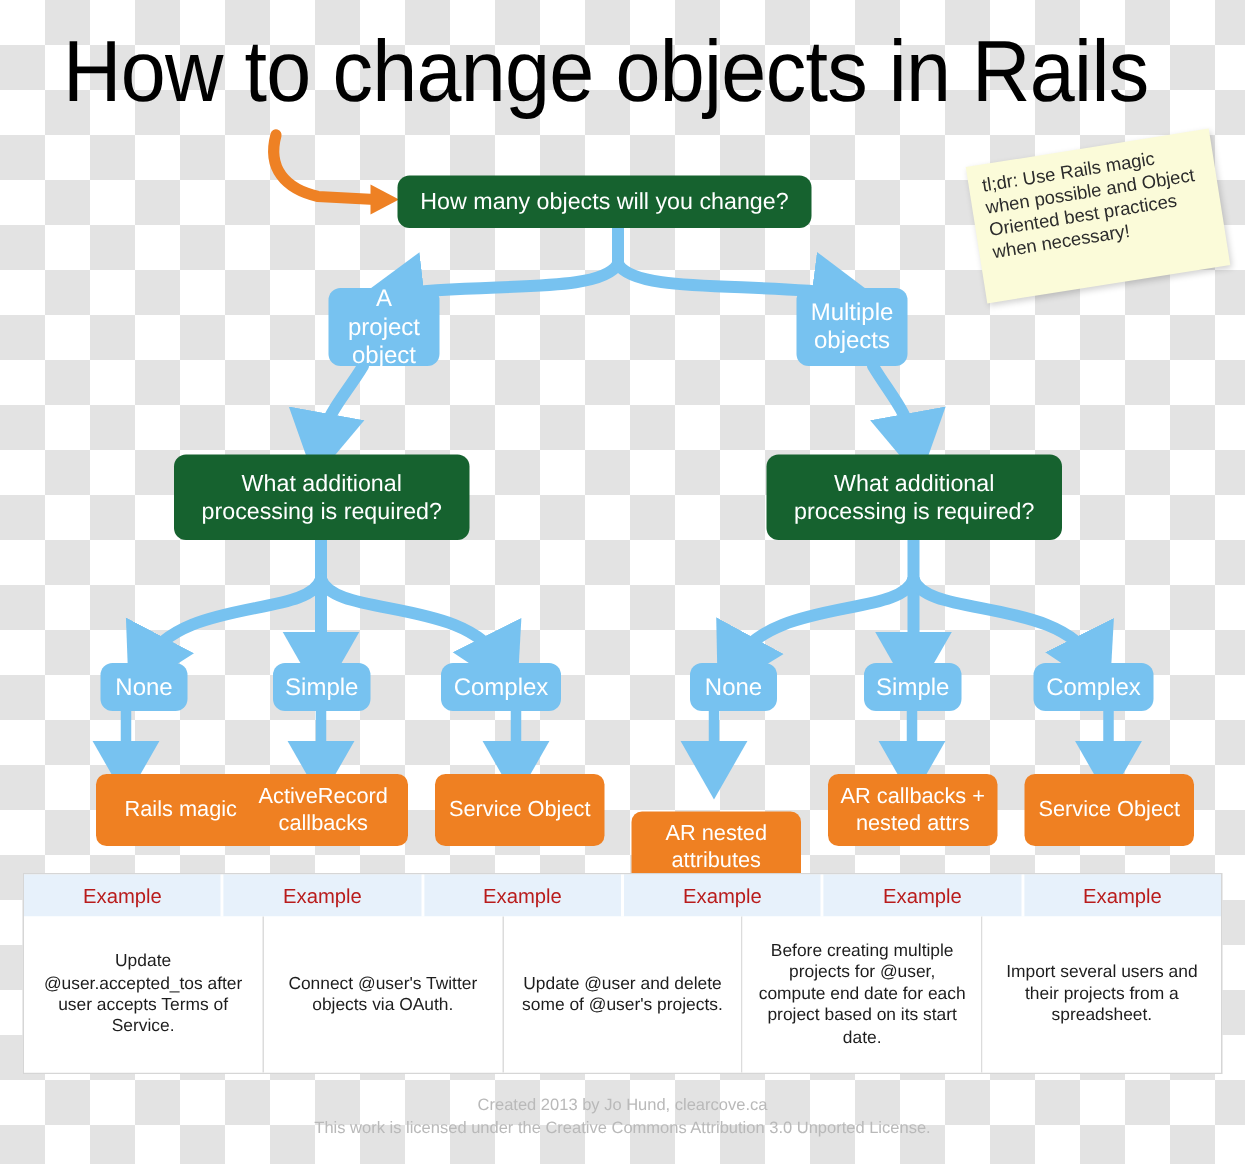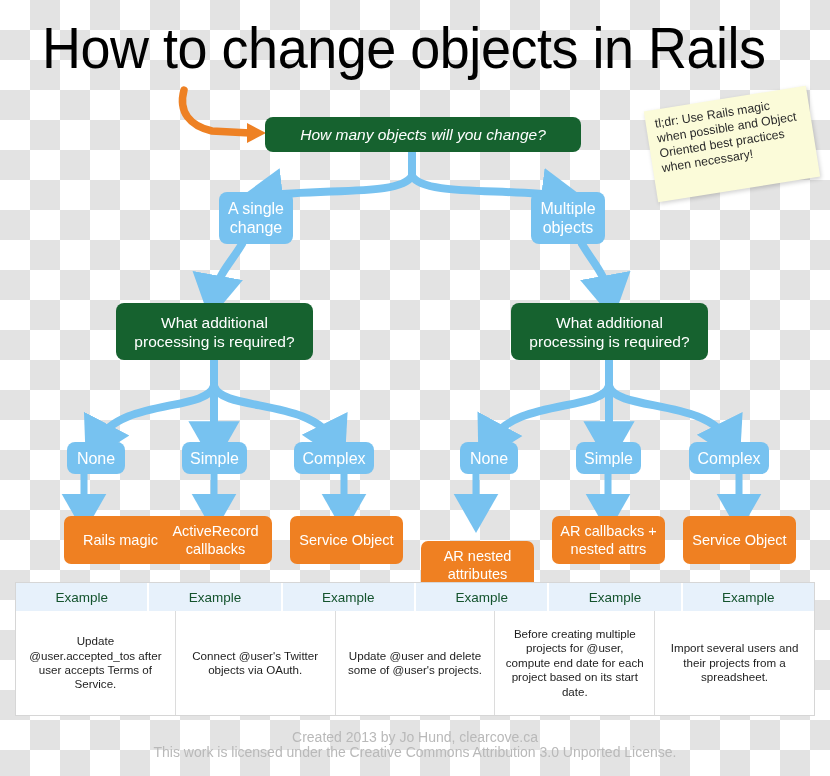--- a/index.html
+++ b/index.html
@@ -229,7 +229,7 @@
     <span id="sticky-text">tl;dr: Use Rails magic when possible and Object Oriented best practices when necessary!</span>
   </div>
 
-  <div class="node node-green" style="left:265px; top:117px; width:316px; height:35px;font-style:italic;">
+  <div class="node node-green" style="left:265px; top:117px; width:276px; height:35px;">
     <span>How many objects will you change?</span>
   </div>
 

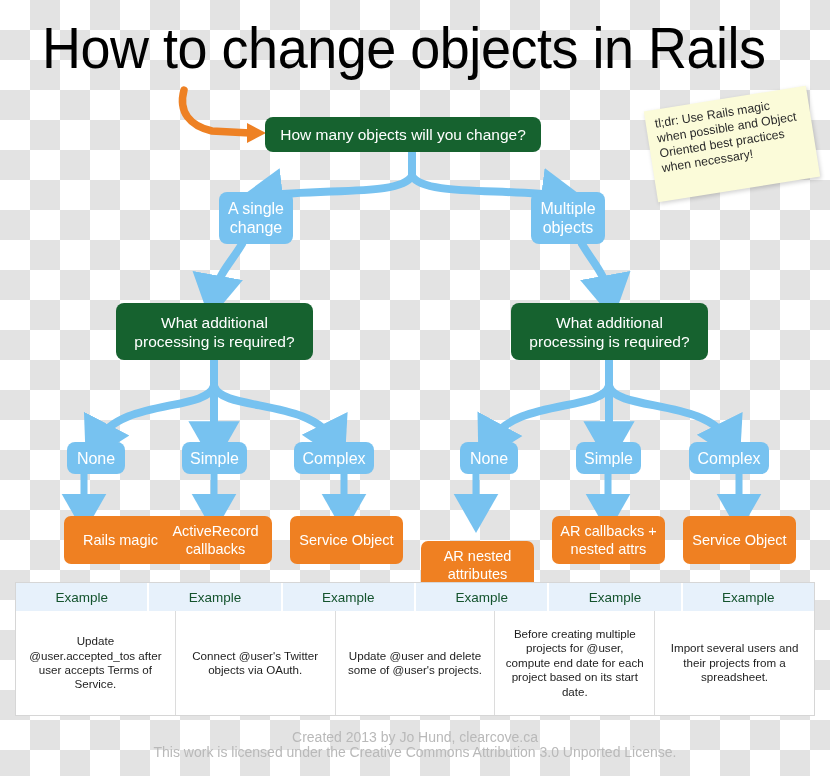--- a/index.html
+++ b/index.html
@@ -234,7 +234,7 @@
   </div>
 
   <div class="node node-blue" style="left:219px; top:192px; width:74px; height:52px; padding:0 6px;">
-    <span>A single change</span>
+    <span>A project object</span>
   </div>
   <div class="node node-blue" style="left:531px; top:192px; width:74px; height:52px; padding:0 21px;">
     <span>Multiple objects</span>

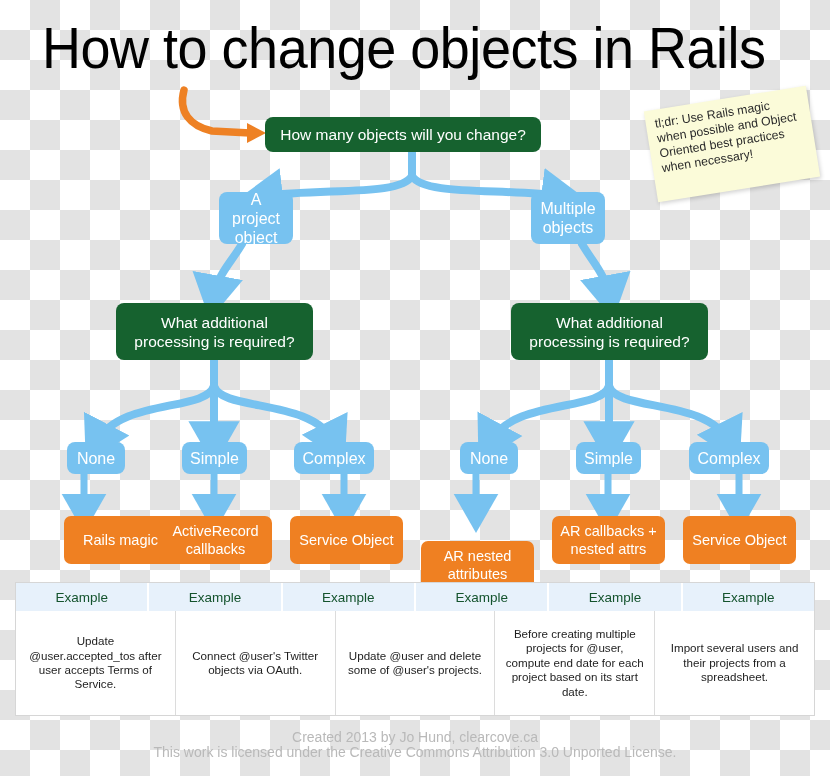--- a/index.html
+++ b/index.html
@@ -130,7 +130,7 @@
   .th {
     flex: 1 1 0;
     background: #e7f1fb;
-    color: #14532d;
+    color: #b91c1c;
     font-size: 13.5px;
     display: flex;
     align-items: center;

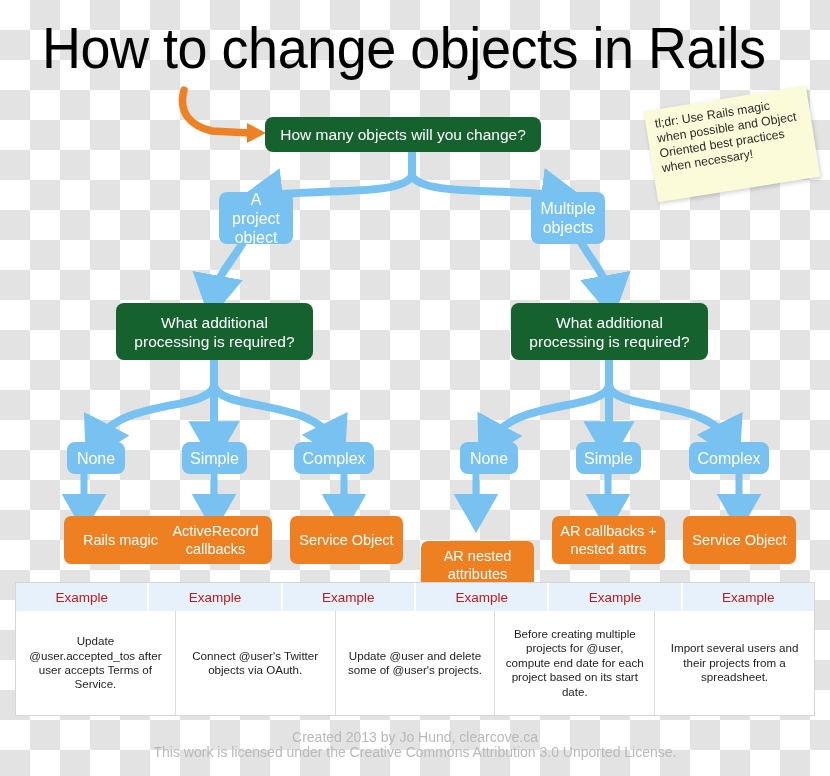--- a/index.html
+++ b/index.html
@@ -167,7 +167,7 @@
   #footer span {
     display: block;
     color: #b9b9b9;
-    font-size: 14px;
+    font-size: 11px;
     line-height: 15px;
   }
 </style>

